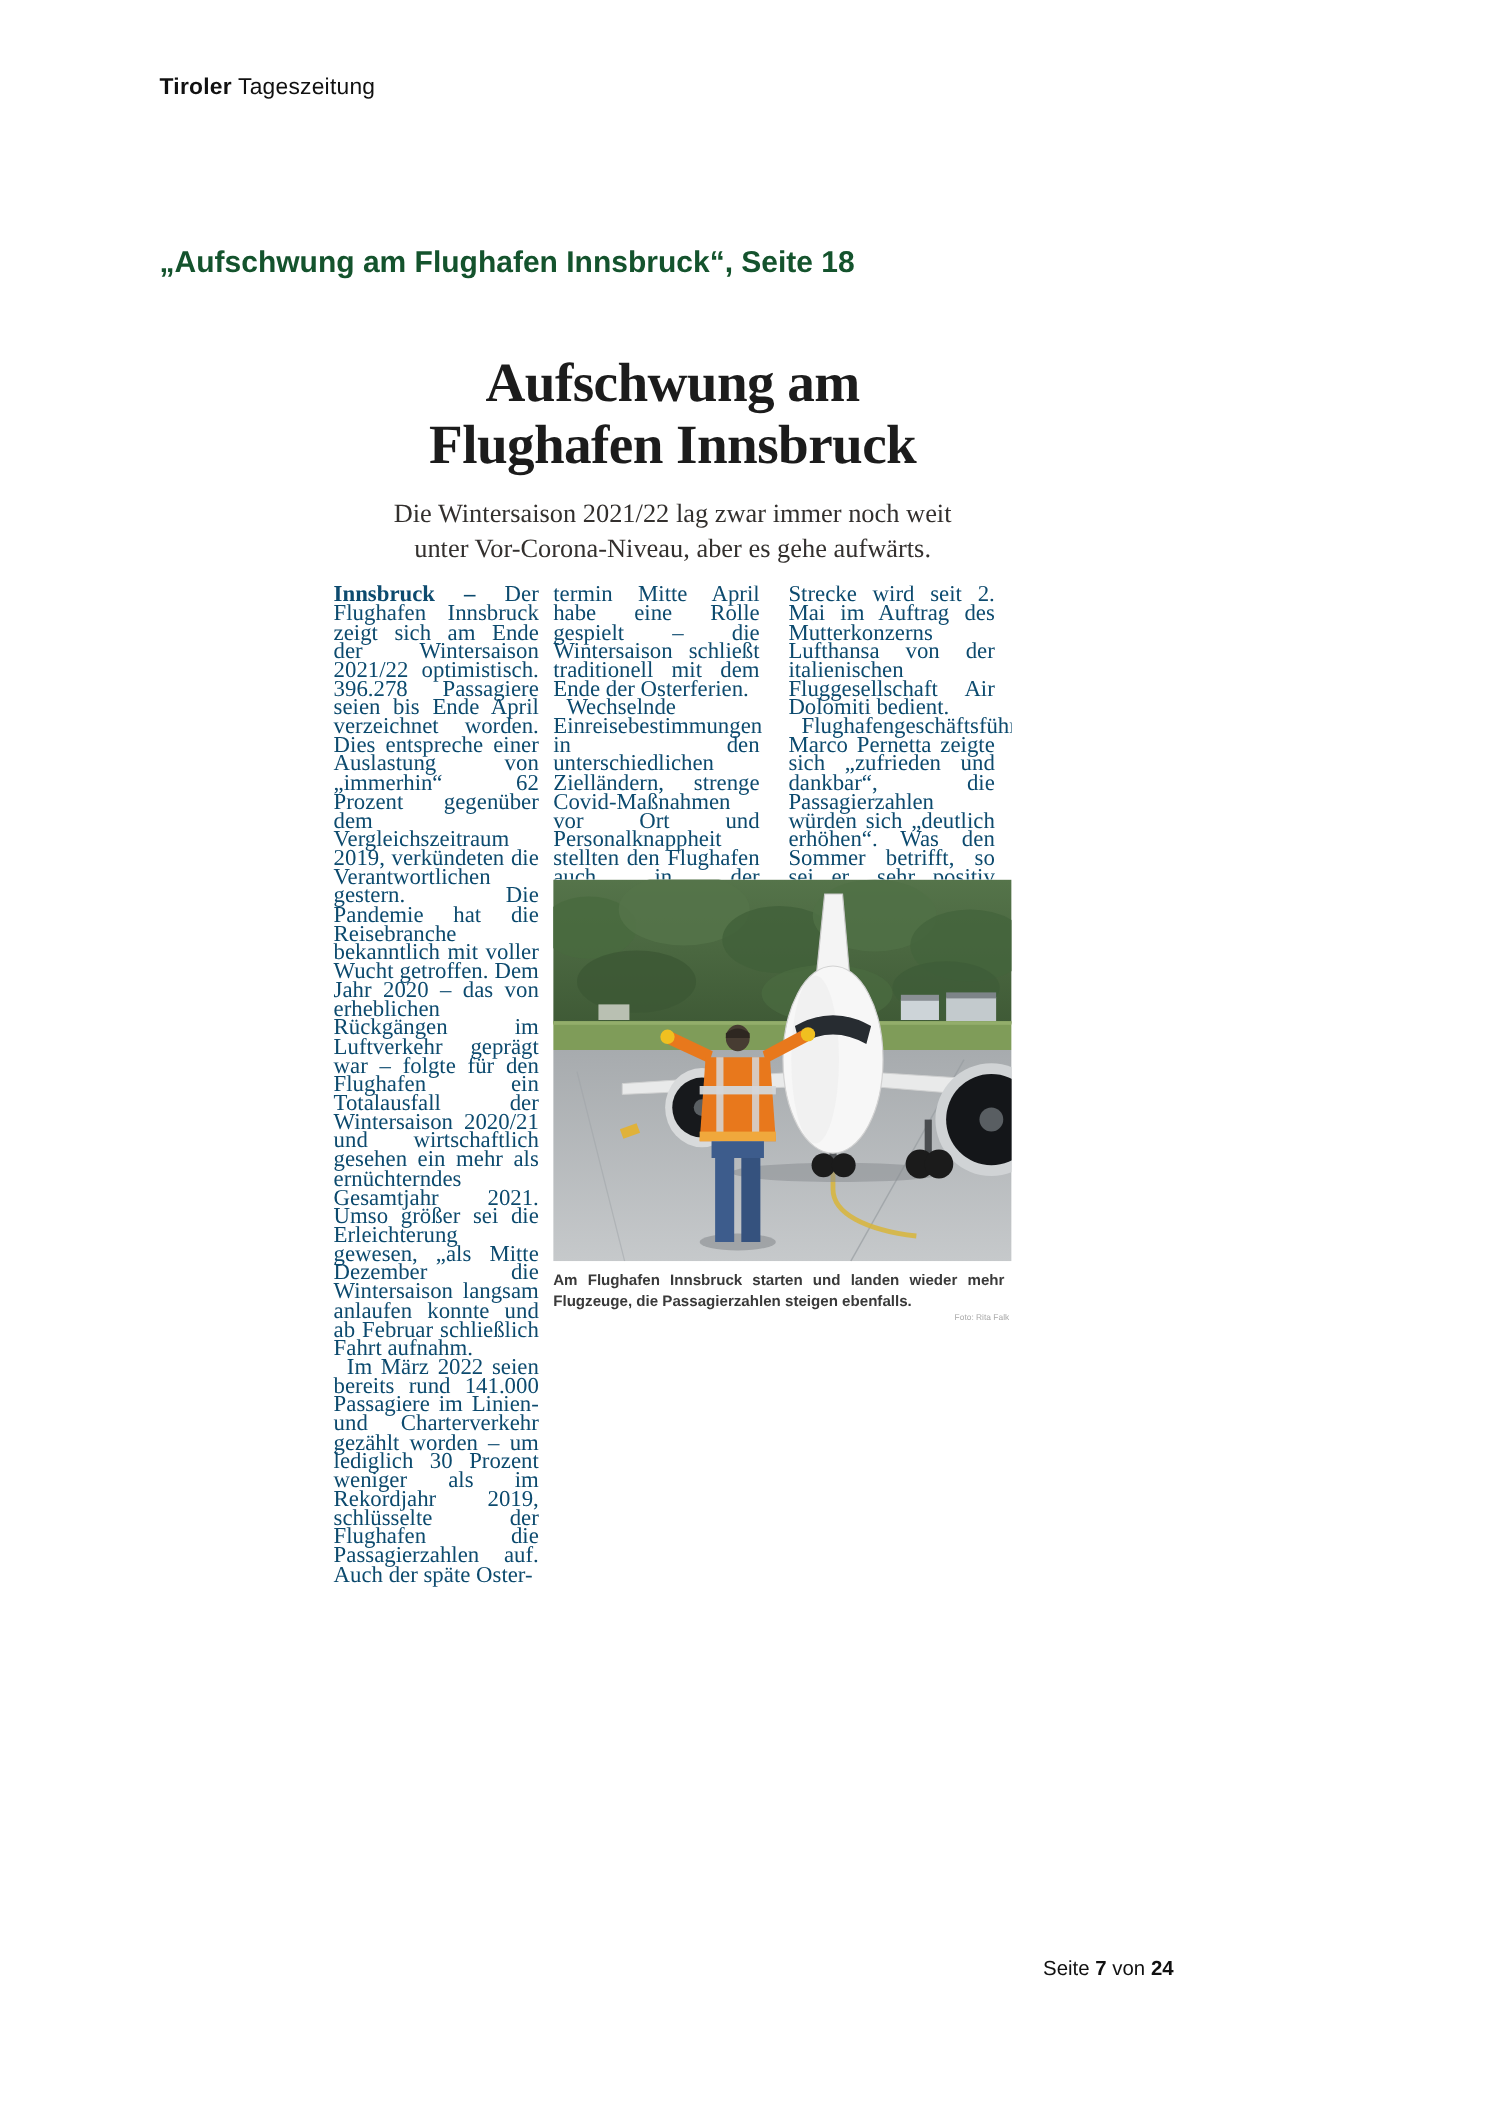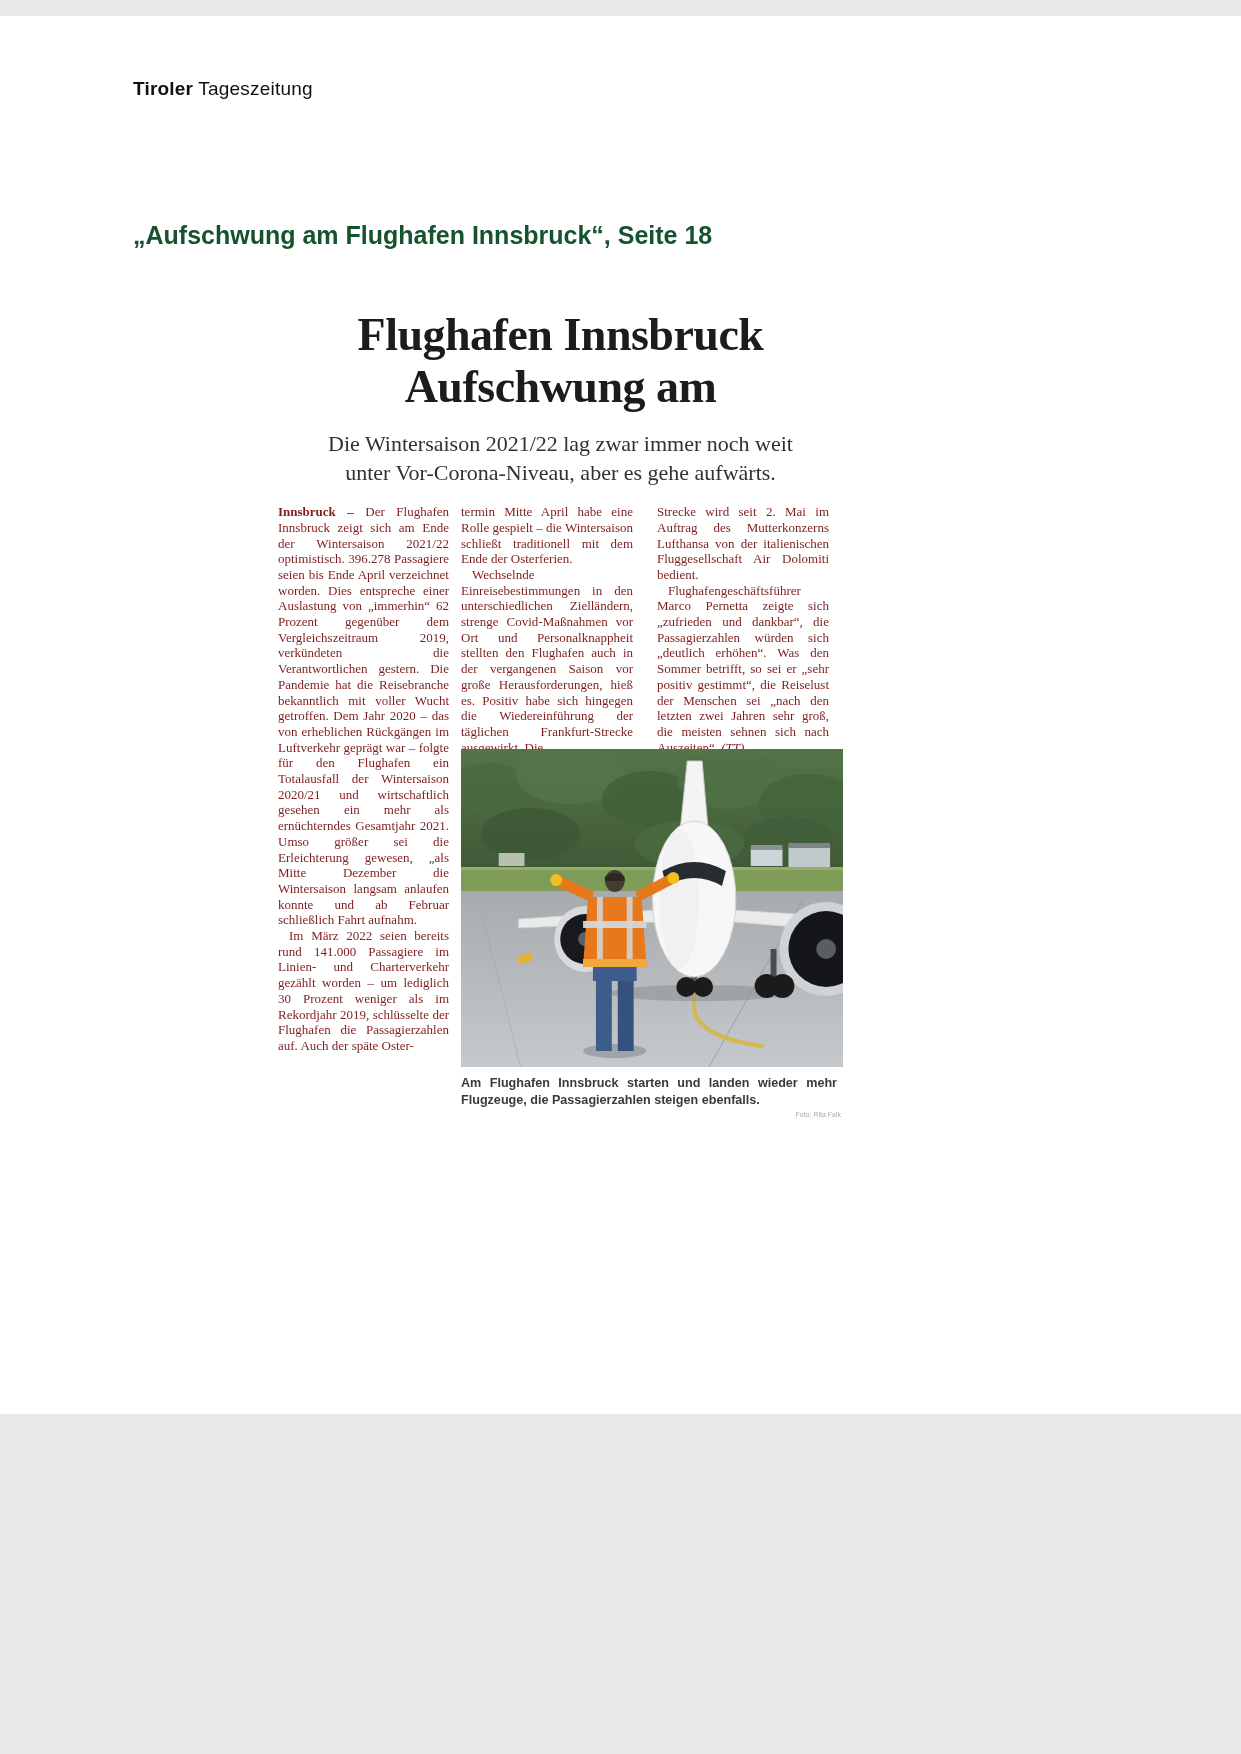--- a/index.html
+++ b/index.html
@@ -6,12 +6,12 @@
   html,body { background:#e9e9e9; }
   .page {
     position:relative;
-    width:1241px; height:1398px;
+    width:1241px; height:1754px;
     background:#ffffff;
     font-family:"Liberation Sans", sans-serif;
     color:#1a1a1a;
     overflow:hidden;
-    margin:16px auto;
+    margin:0 auto;
   }
   
   .brand {

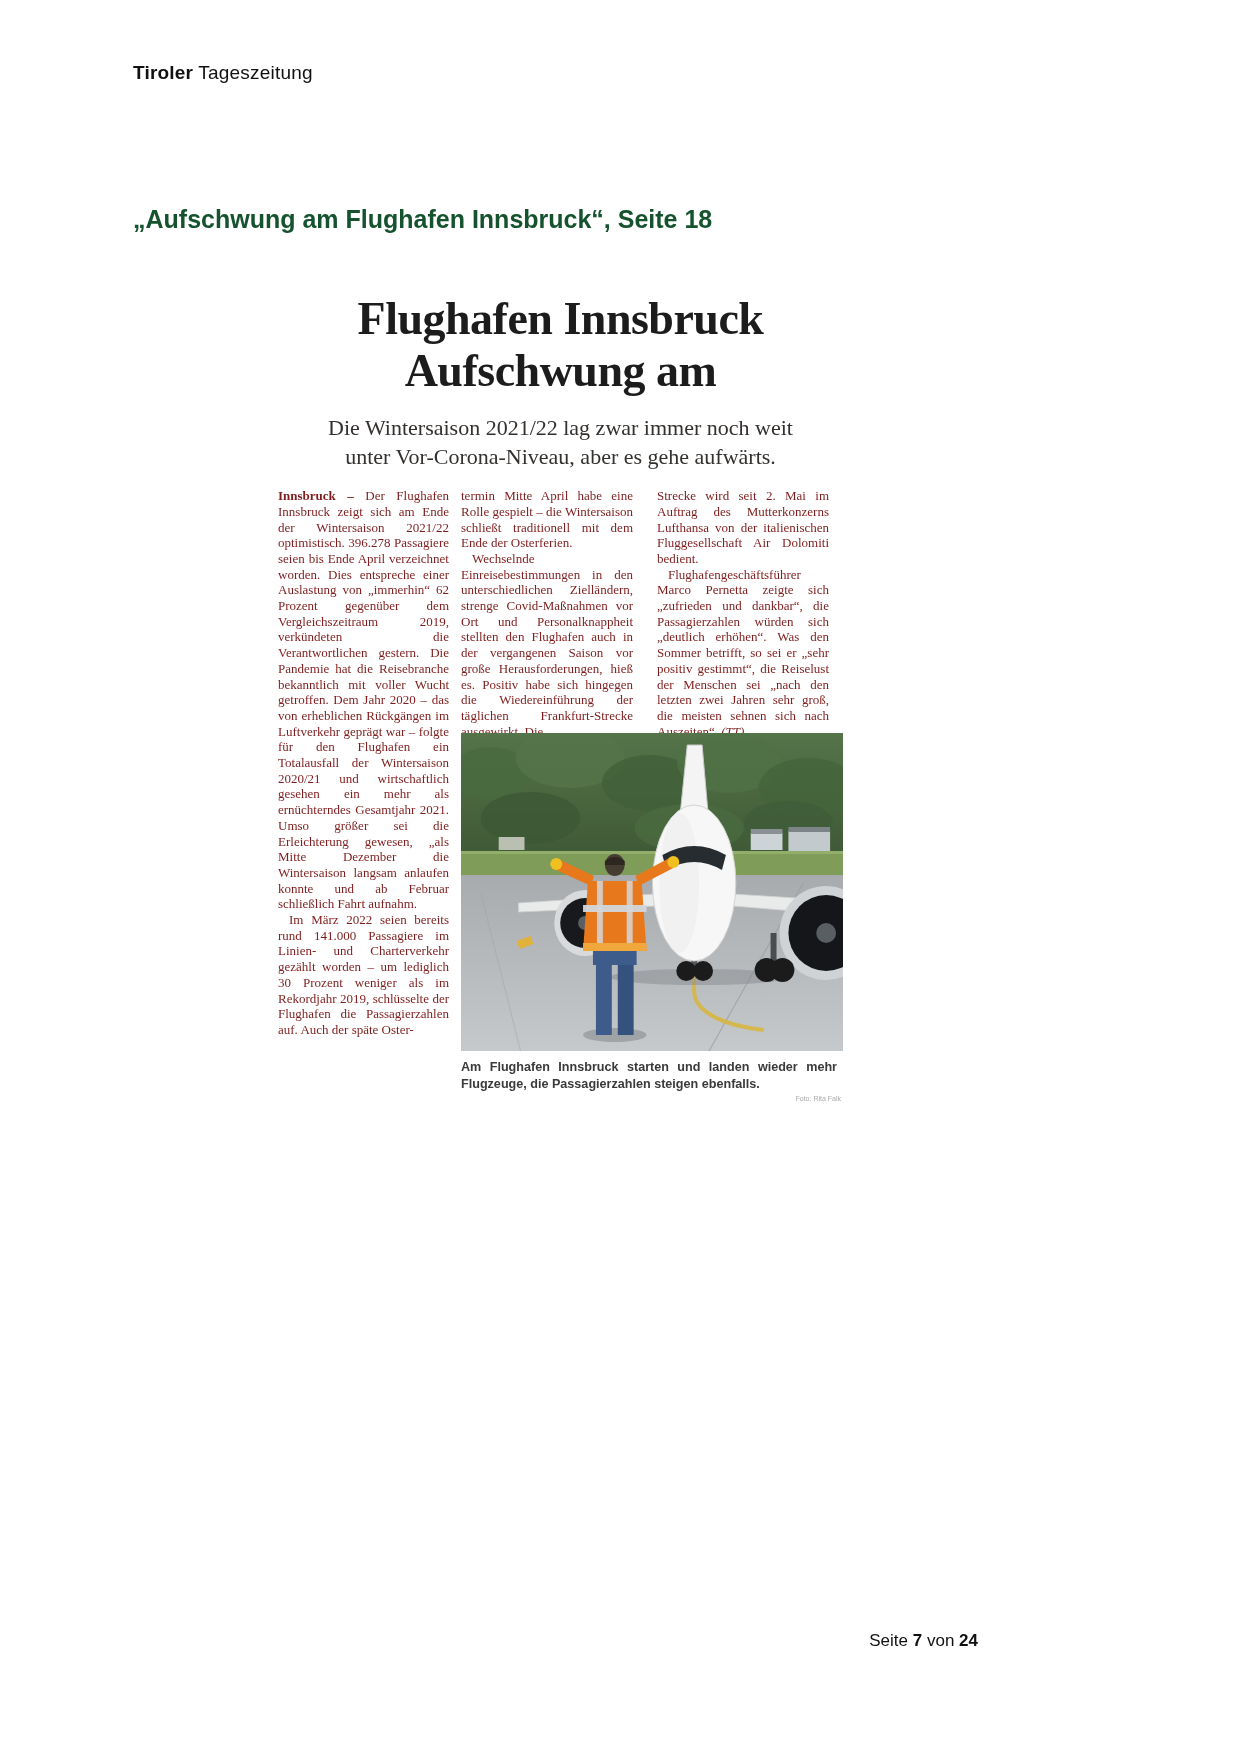--- a/index.html
+++ b/index.html
@@ -88,8 +88,8 @@
   <div class="clipping">
 
     <div class="headline">
+      <div>Aufschwung am</div>
       <div>Flughafen Innsbruck</div>
-      <div>Aufschwung am</div>
     </div>
 
     <div class="subhead">

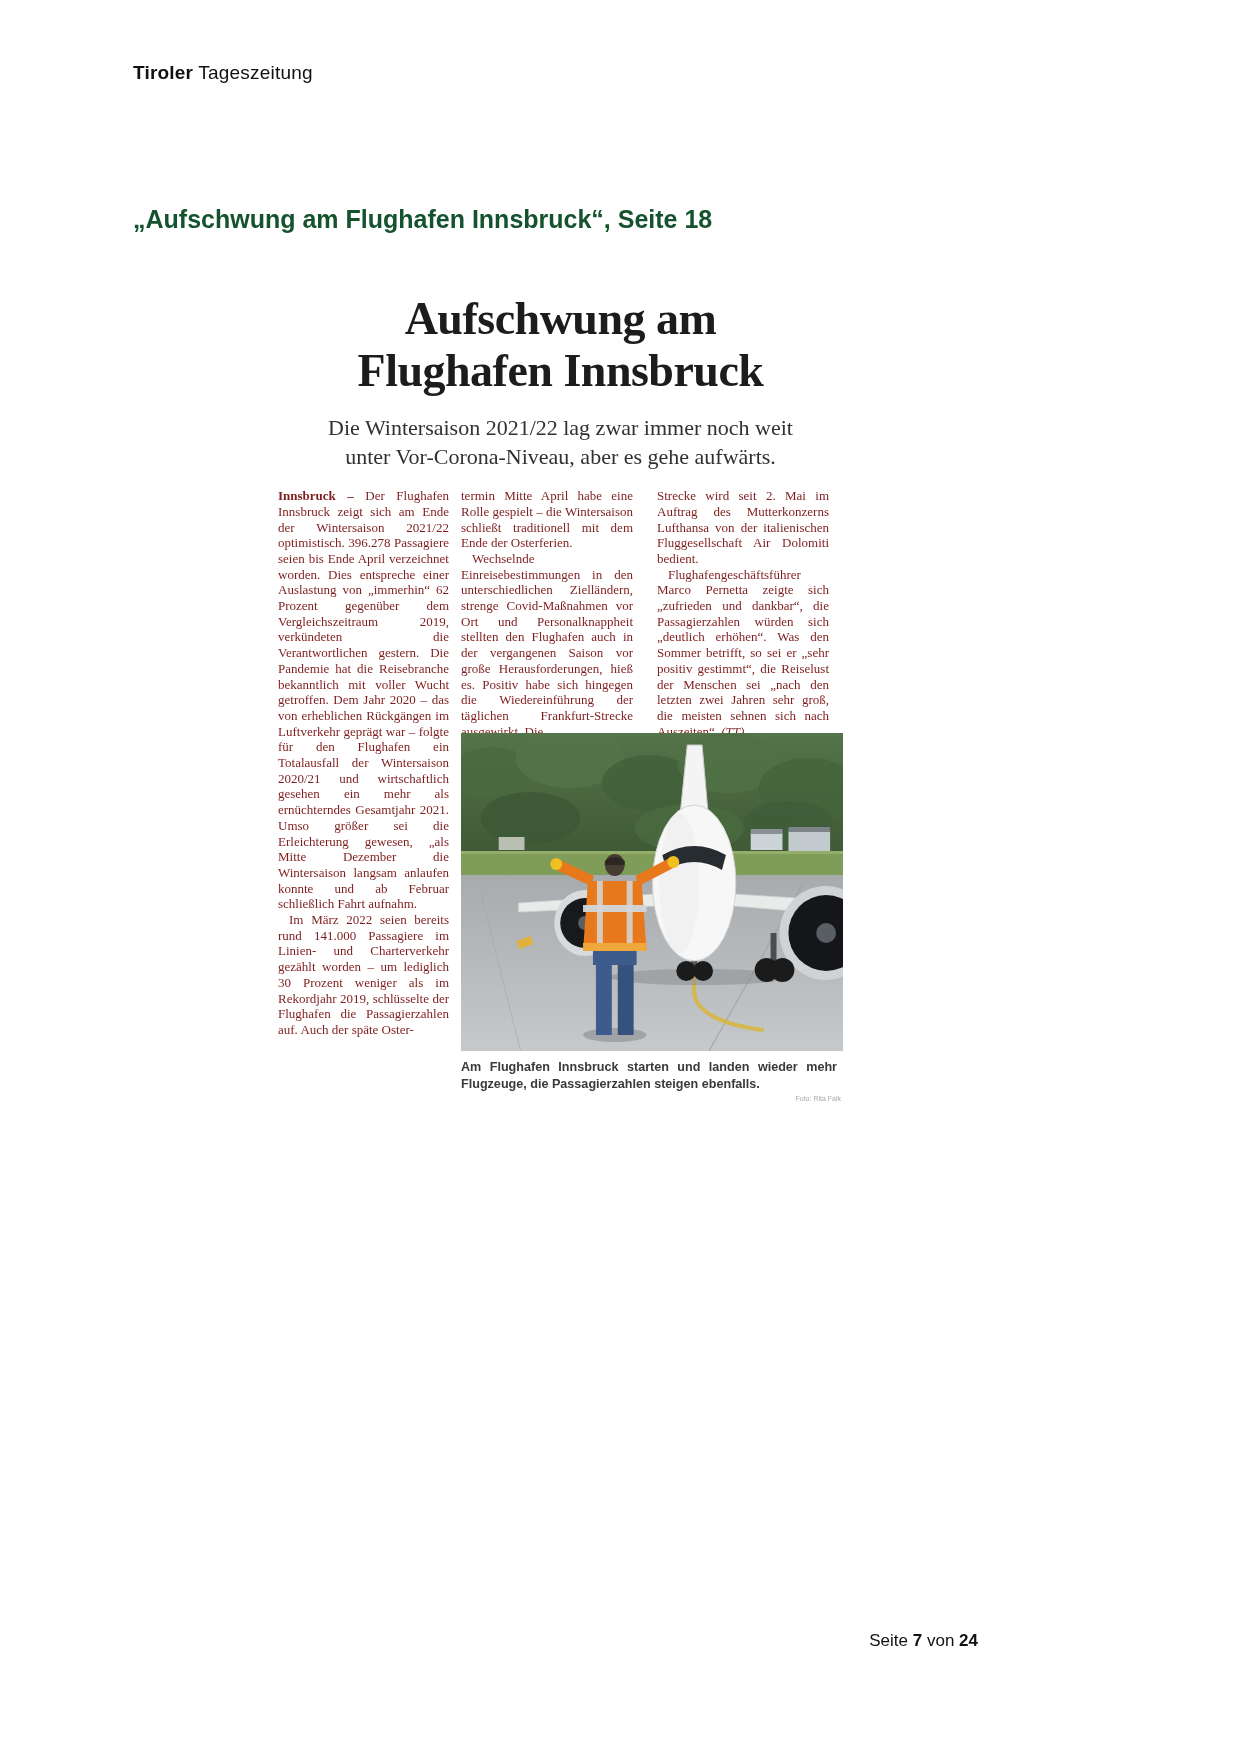--- a/index.html
+++ b/index.html
@@ -45,8 +45,8 @@
   .text-row { display:flex; gap:24px; padding-right:14px; height:245px; overflow:hidden; }
   .text-row .col { flex:1; min-width:0; }
   .clipping p {
-    font-size:13px; line-height:15.7px; text-align:justify;
-    color:#7f1d1d; hyphens:manual;
+    font-size:19px; line-height:15.7px; text-align:justify;
+    color:#0c4a6e; hyphens:manual;
   }
   .clipping p.indent { text-indent:11px; }
   .lead { font-weight:bold; }

